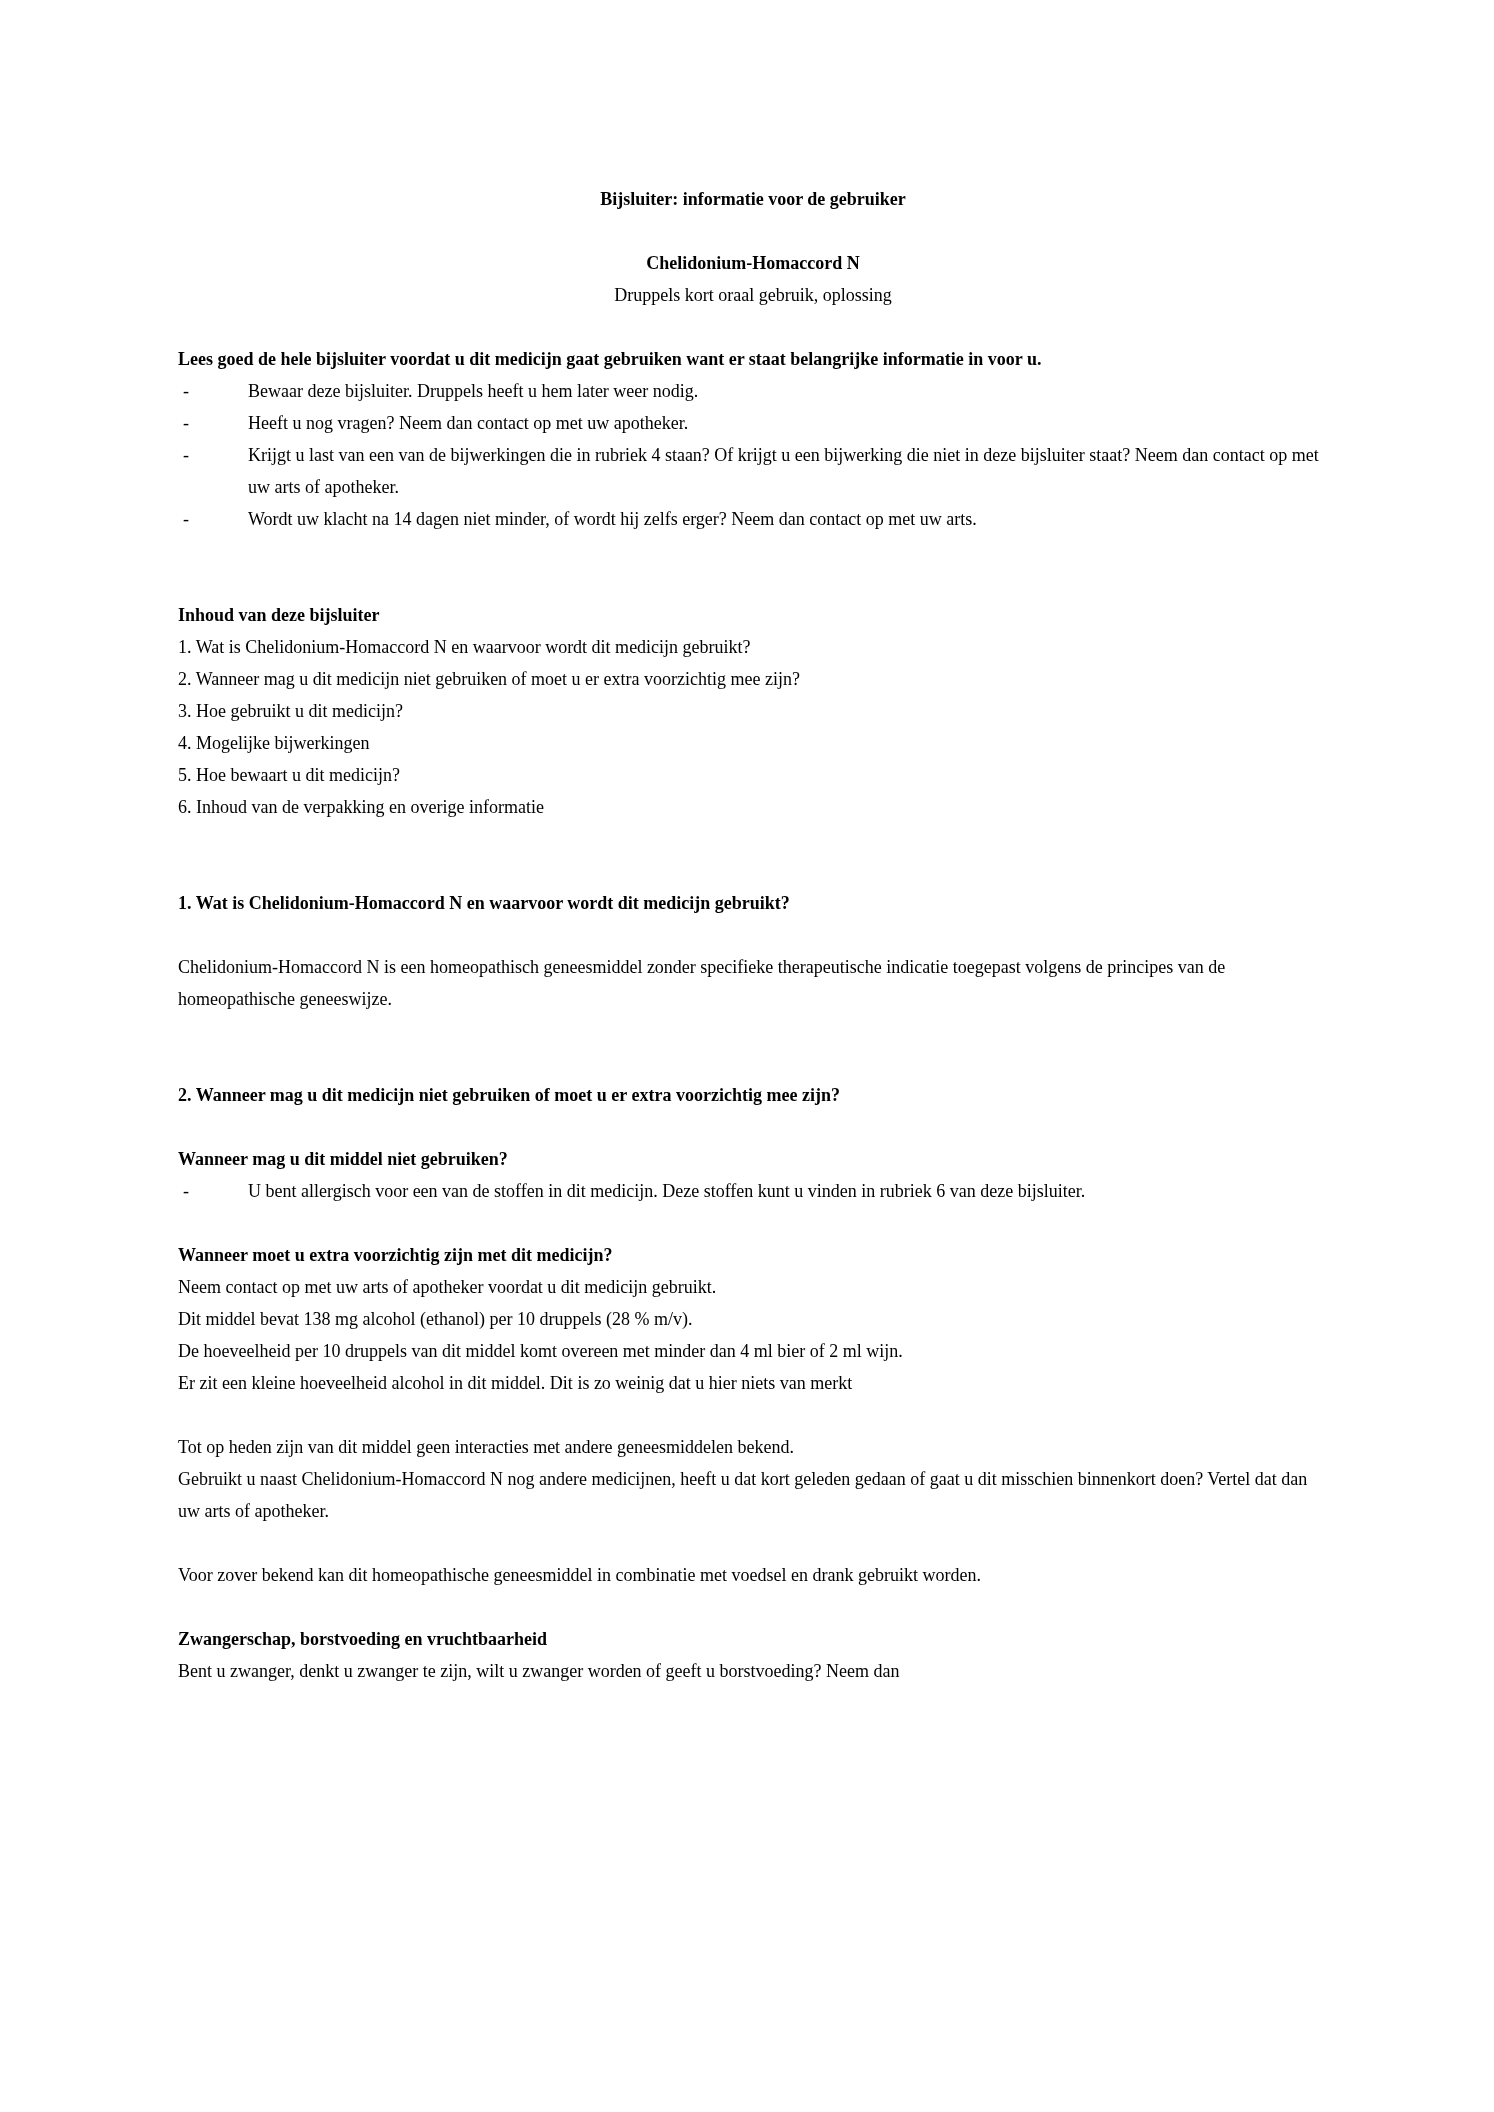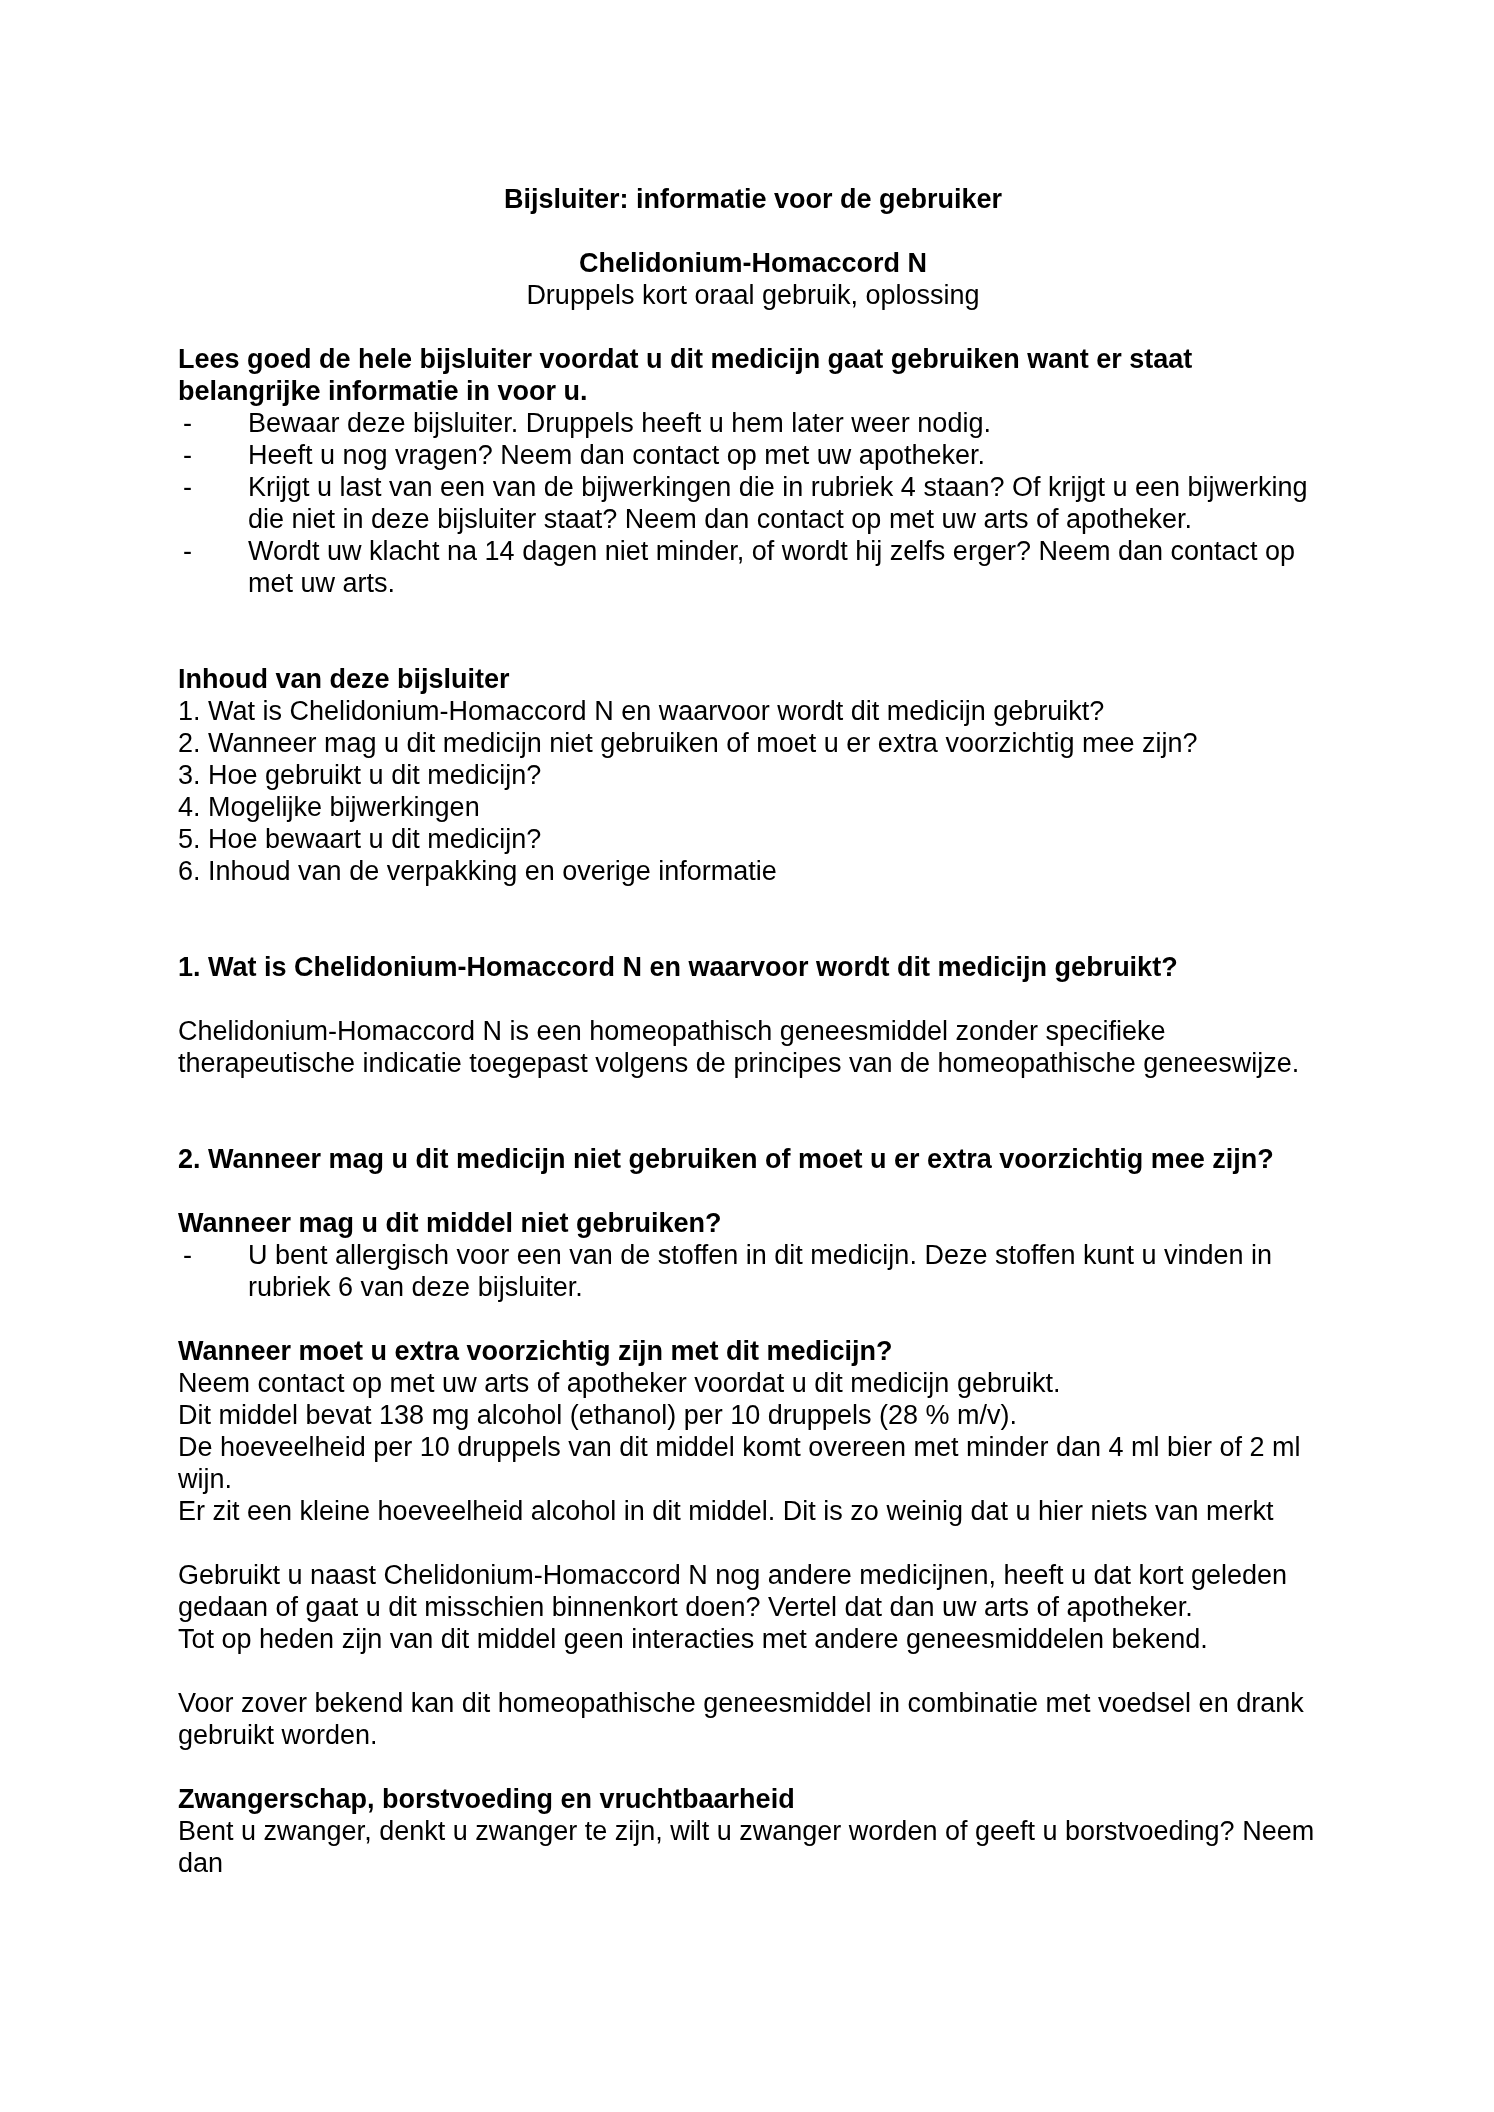--- a/index.html
+++ b/index.html
@@ -20,8 +20,8 @@
     left: 178px;
     top: 183px;
     width: 1150px;
-    font-family: Liberation Sans, sans-serif;
-    font-size: 27px;
+    font-family: Liberation Serif, serif;
+    font-size: 18px;
     line-height: 32px;
     color: #000000;
   }

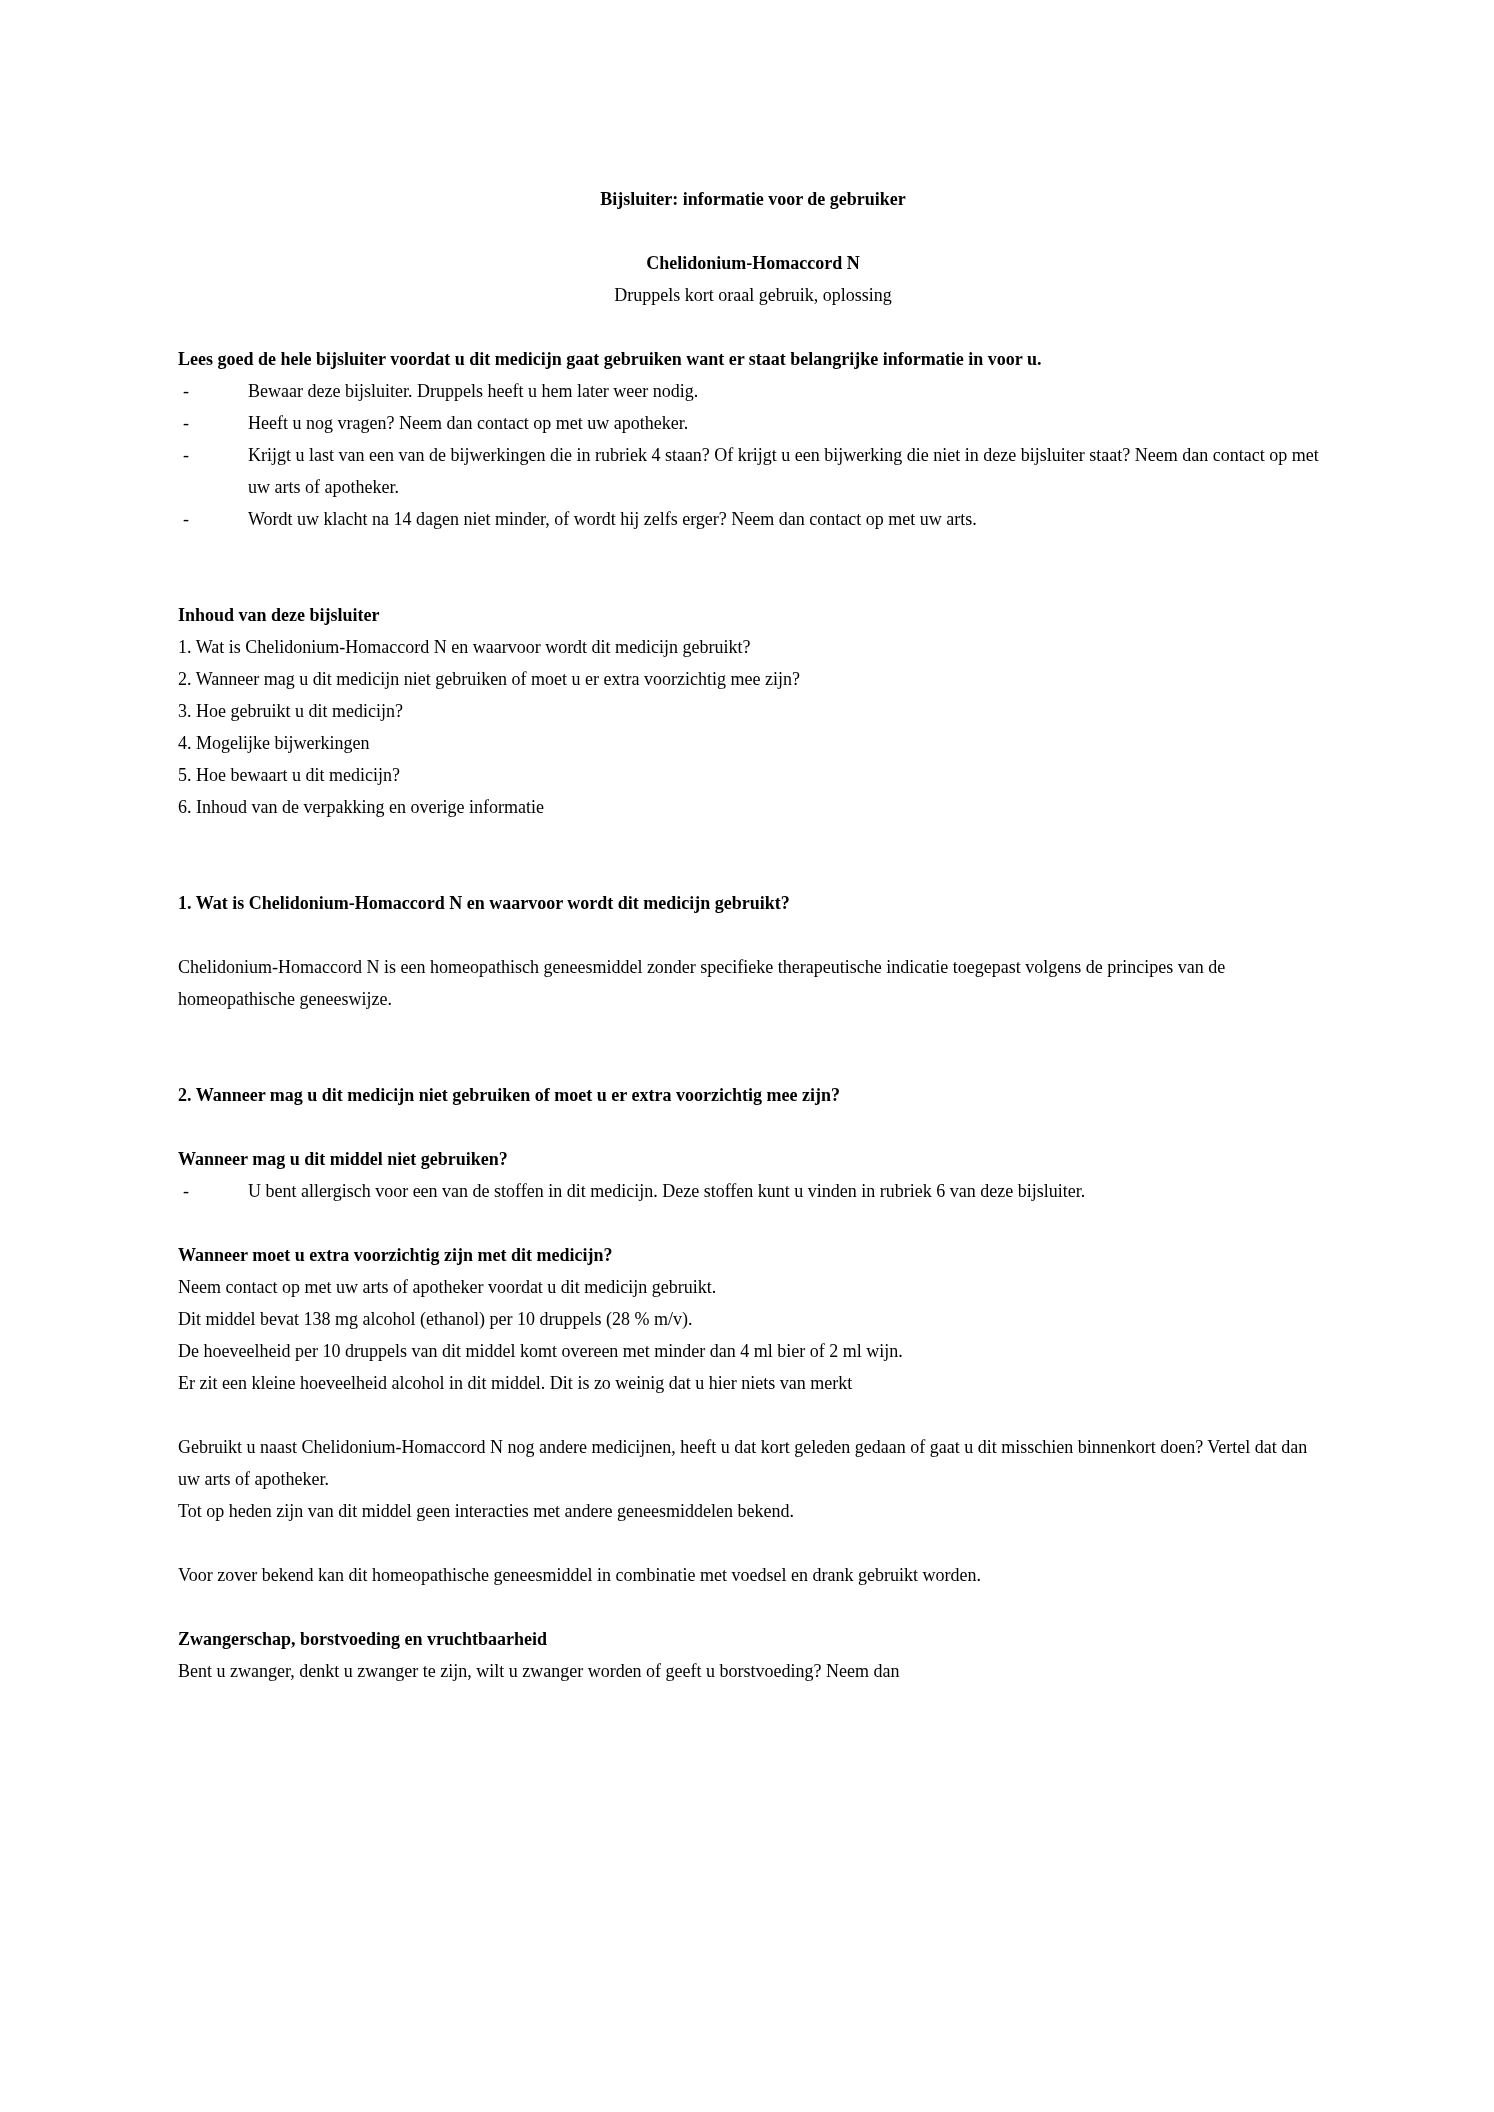--- a/index.html
+++ b/index.html
@@ -108,8 +108,8 @@
 
     <div class="sp1"></div>
 
+    <p>Tot op heden zijn van dit middel geen interacties met andere geneesmiddelen bekend.</p>
     <p>Gebruikt u naast Chelidonium-Homaccord N nog andere medicijnen, heeft u dat kort geleden gedaan of gaat u dit misschien binnenkort doen? Vertel dat dan uw arts of apotheker.</p>
-    <p>Tot op heden zijn van dit middel geen interacties met andere geneesmiddelen bekend.</p>
 
     <div class="sp1"></div>
 

